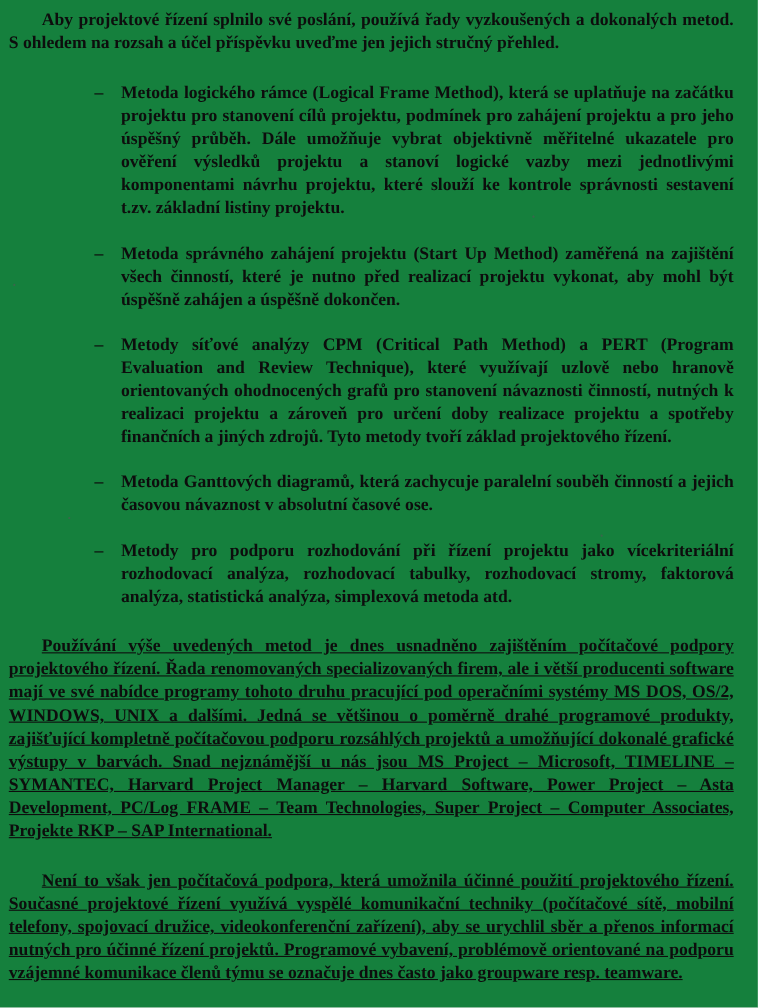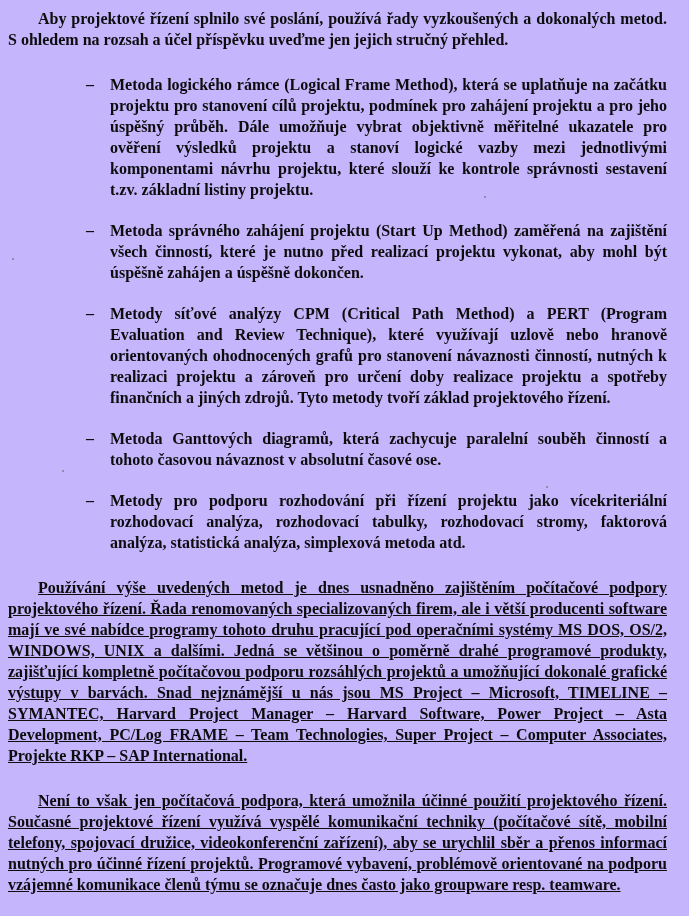--- a/index.html
+++ b/index.html
@@ -12,7 +12,7 @@
     width: 689px;
     height: 916px;
     margin: 0 auto;
-    background: #c4b5fd;
+    background: #15803d;
     color: #0d0d0d;
     font-family: "Liberation Serif", "DejaVu Serif", serif;
     font-weight: 700;

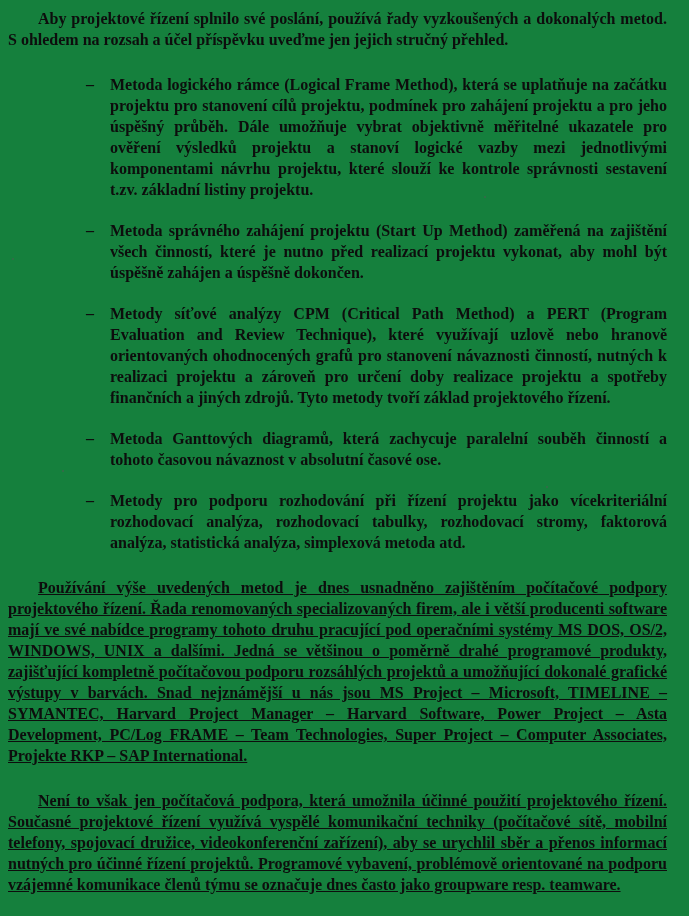--- a/index.html
+++ b/index.html
@@ -83,7 +83,7 @@
     </li>
     <li class="list-item">
       <span class="bullet-dash">–</span>
-      <span class="item-text">Metoda Ganttových diagramů, která zachycuje paralelní souběh činností a tohoto časovou návaznost v absolutní časové ose.</span>
+      <span class="item-text">Metoda Ganttových diagramů, která zachycuje paralelní souběh činností a jejich časovou návaznost v absolutní časové ose.</span>
     </li>
     <li class="list-item">
       <span class="bullet-dash">–</span>

